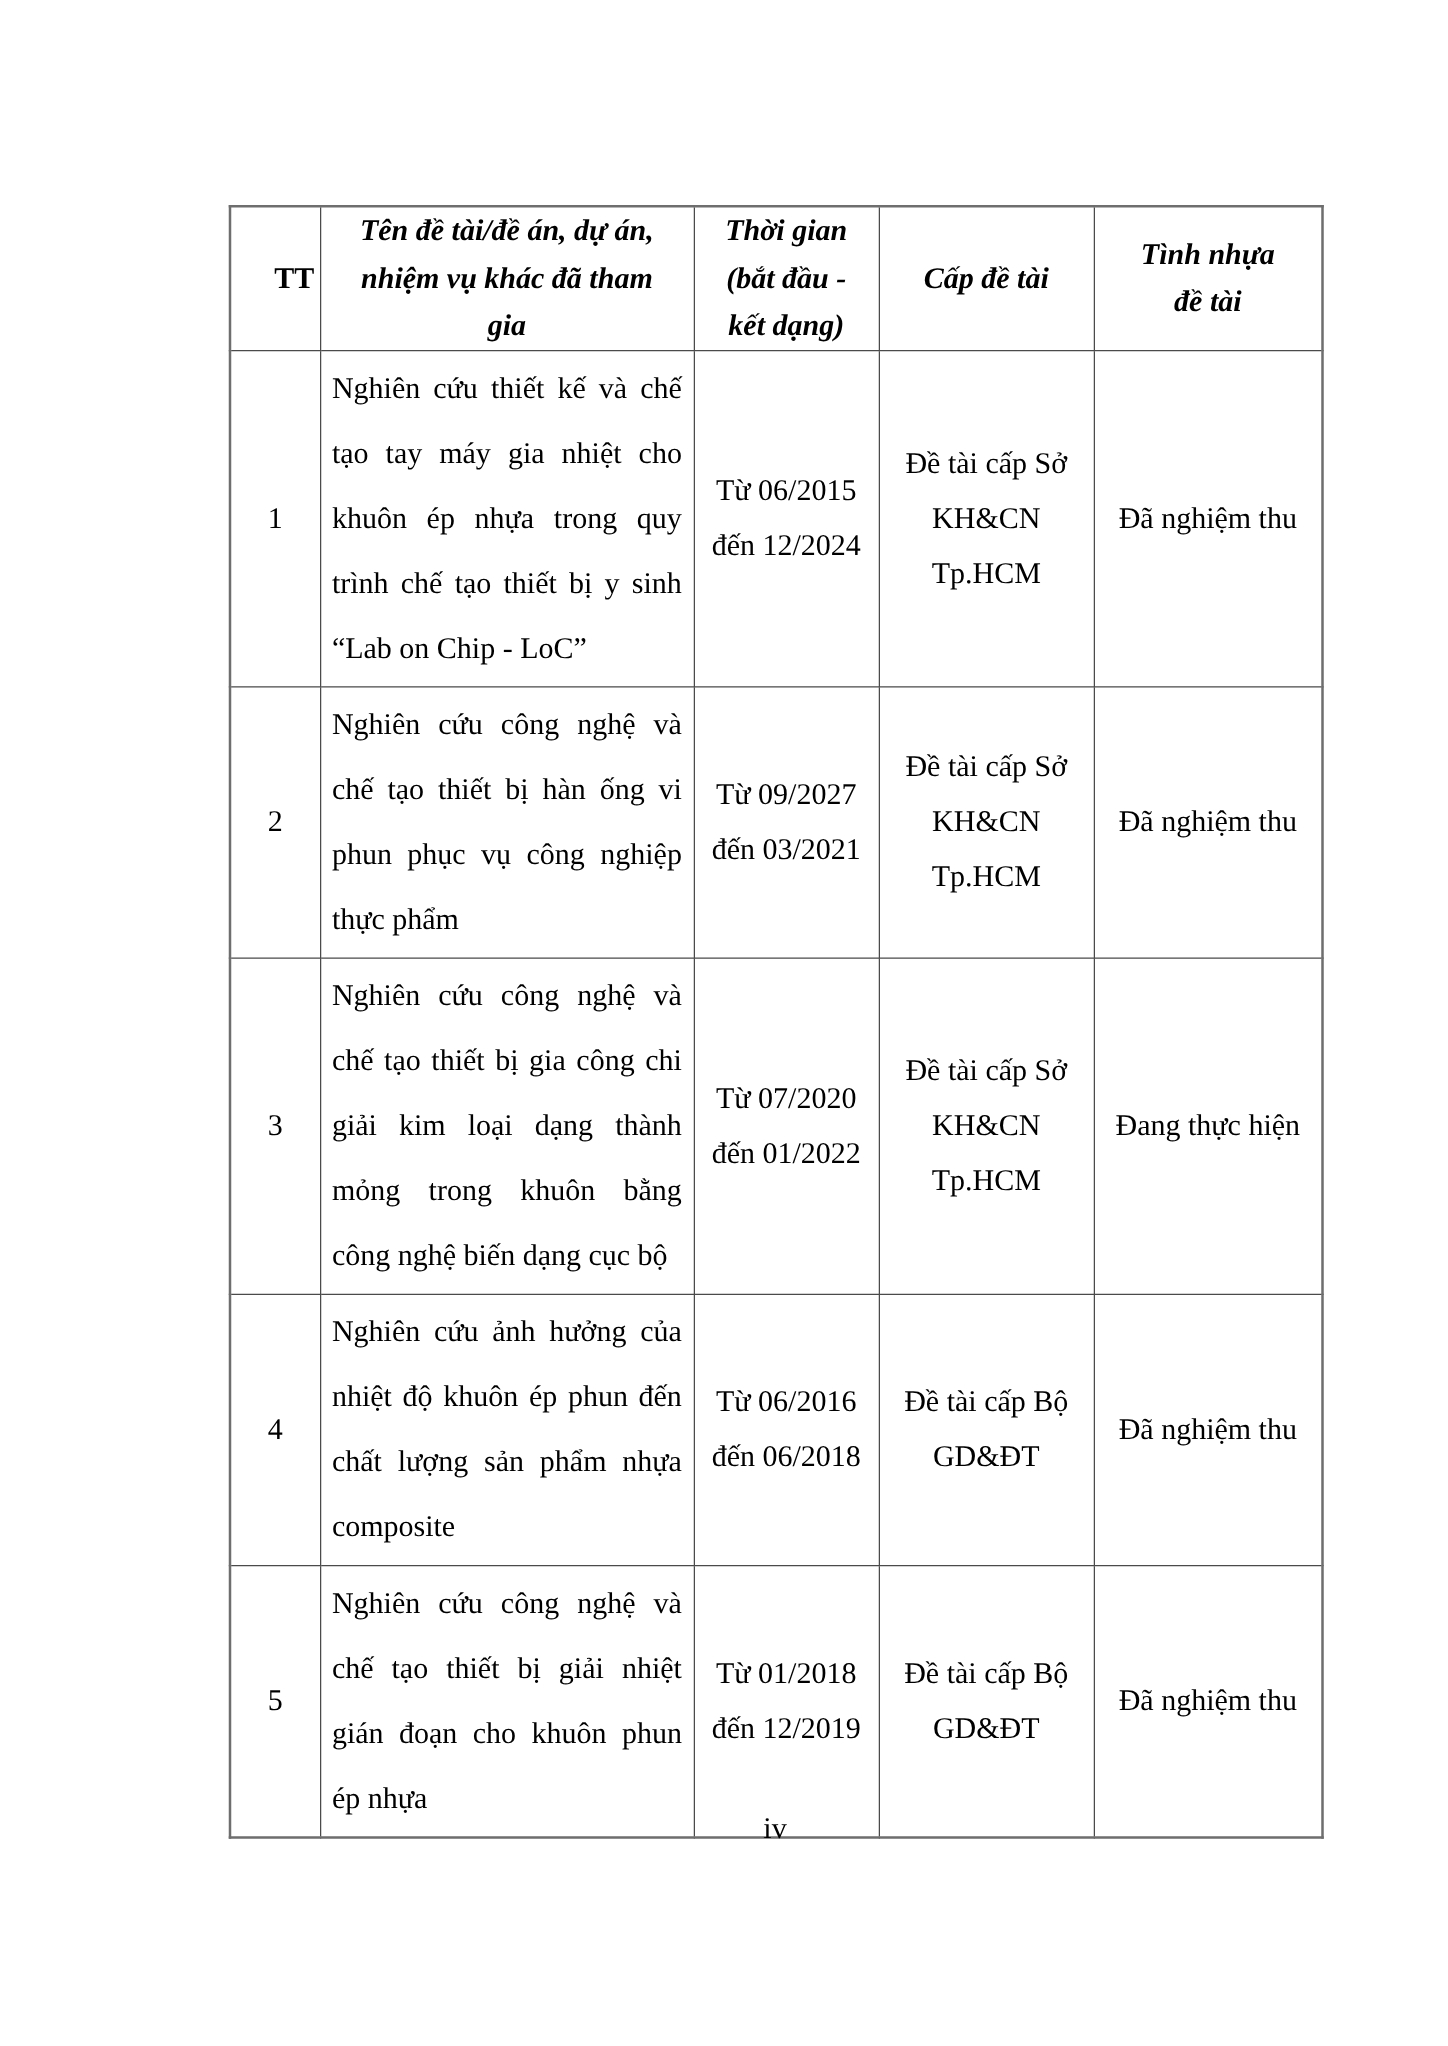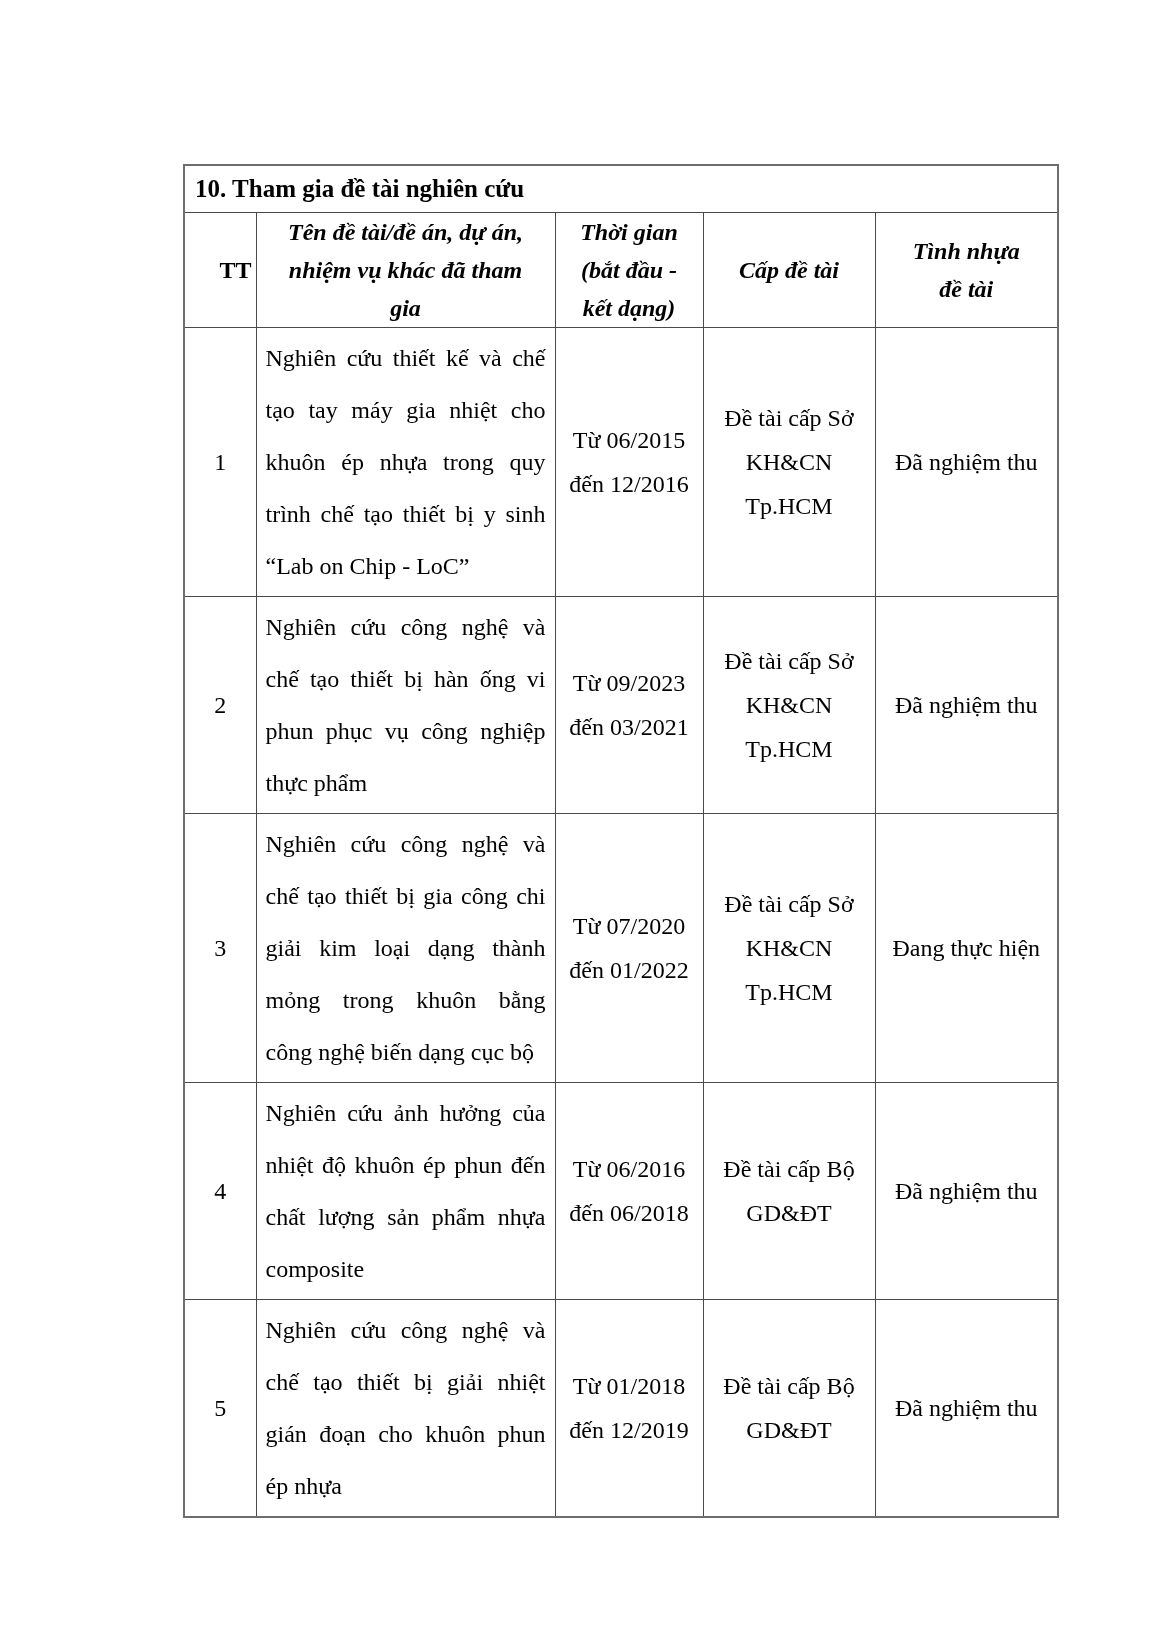--- a/index.html
+++ b/index.html
@@ -95,9 +95,6 @@
     </colgroup>
 
     <tbody>
-        <tr class="section-row">
-      <td colspan="5">10. Tham gia đề tài nghiên cứu</td>
-    </tr>
 
     <tr class="header-row">
       <th class="upright">TT</th>

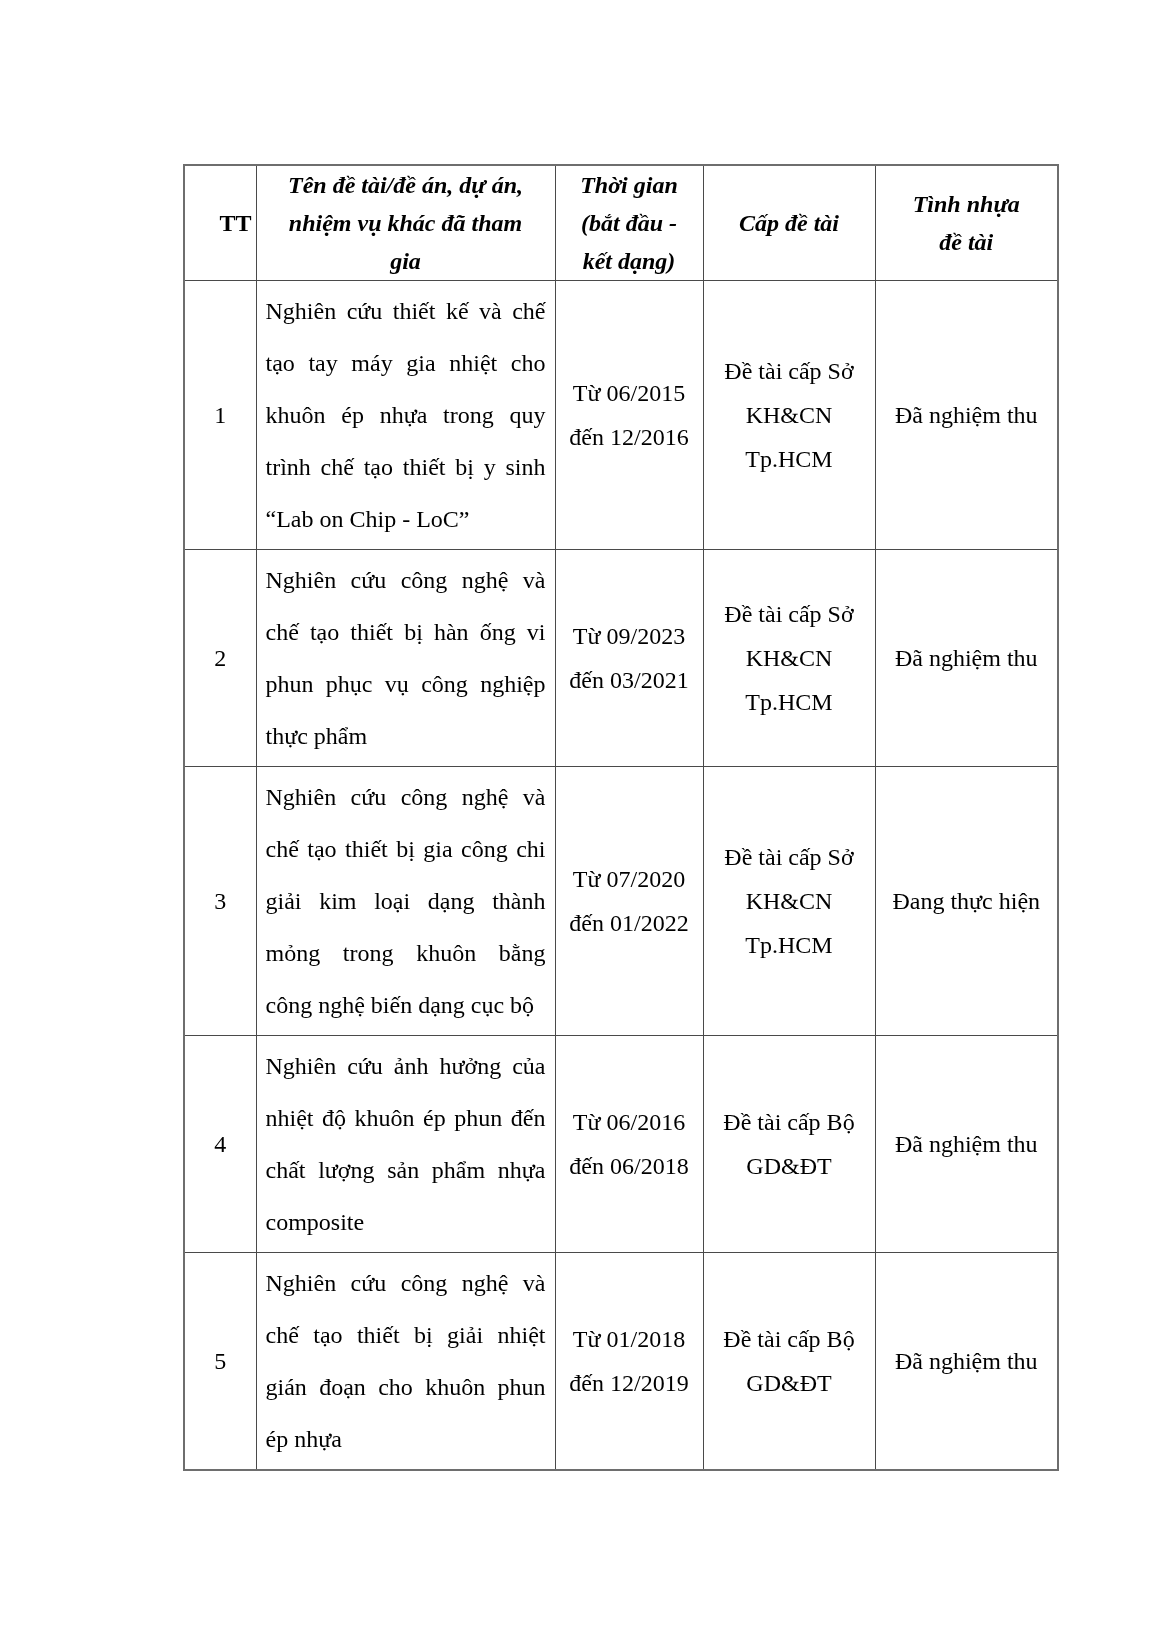--- a/index.html
+++ b/index.html
@@ -113,7 +113,7 @@
       <td class="c-tt">1</td>
       <td class="c-name">Nghiên cứu thiết kế và chế tạo tay máy gia nhiệt cho khuôn ép nhựa trong quy trình chế tạo thiết bị y sinh “Lab on Chip - LoC”</td>
       <td class="c-time">Từ 06/2015
-đến 12/2016</td>
+đến 12/2024</td>
       <td class="c-level">Đề tài cấp Sở
 KH&amp;CN
 Tp.HCM</td>

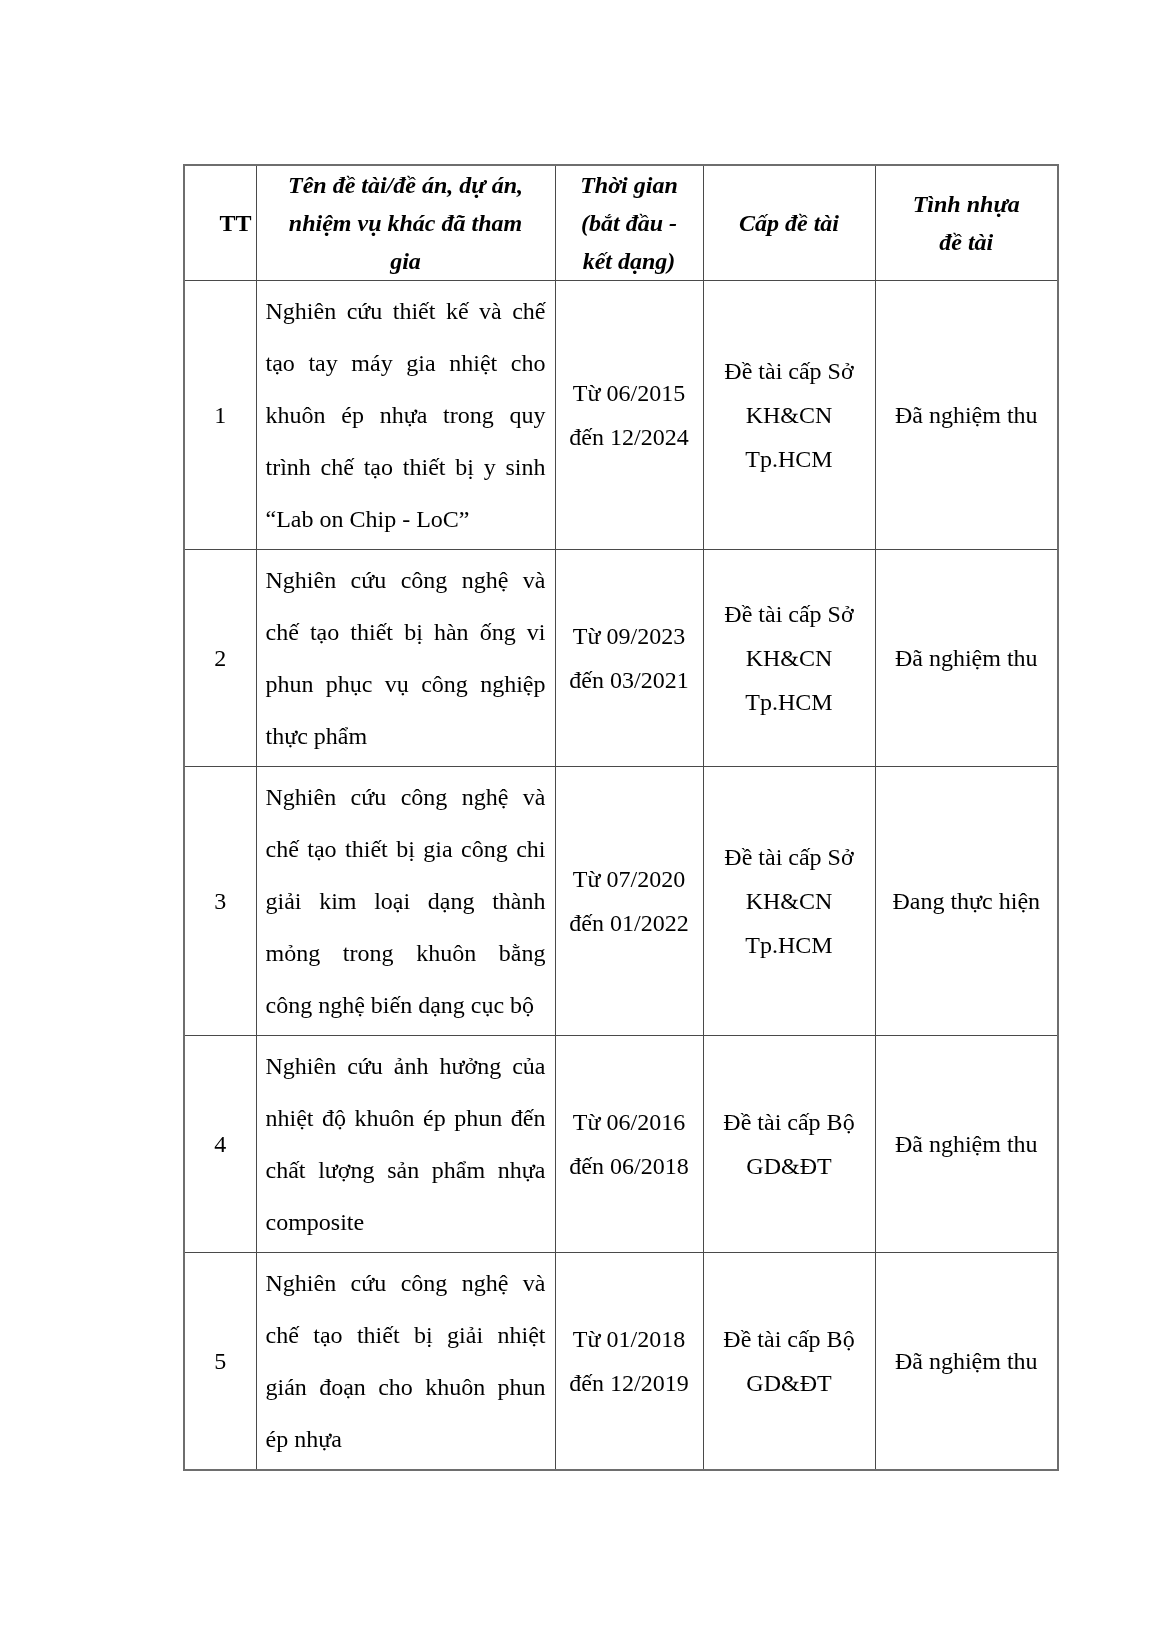--- a/index.html
+++ b/index.html
@@ -123,7 +123,7 @@
     <tr class="r2">
       <td class="c-tt">2</td>
       <td class="c-name">Nghiên cứu công nghệ và chế tạo thiết bị hàn ống vi phun phục vụ công nghiệp thực phẩm</td>
-      <td class="c-time">Từ 09/2023
+      <td class="c-time">Từ 09/2027
 đến 03/2021</td>
       <td class="c-level">Đề tài cấp Sở
 KH&amp;CN

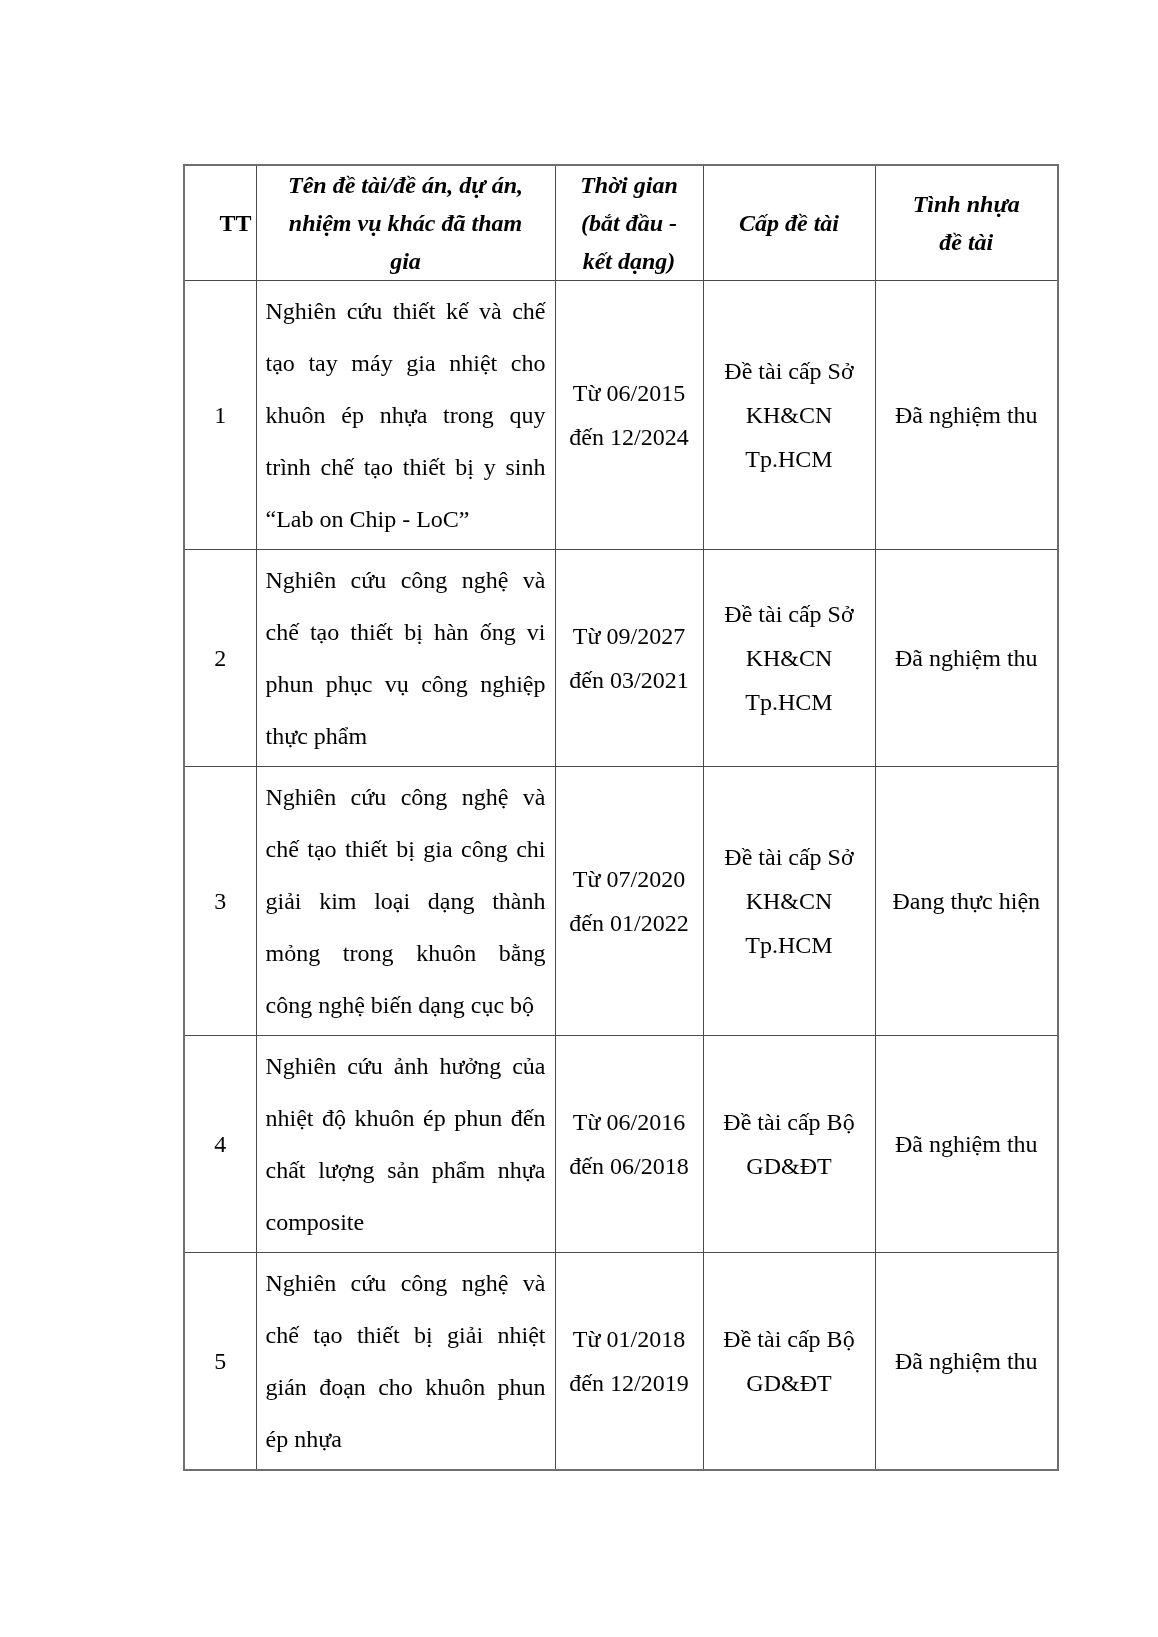--- a/index.html
+++ b/index.html
@@ -164,6 +164,7 @@
   </tbody>
     </table>
 
+  <div class="footer">iv</div>
 
 </div>
 

